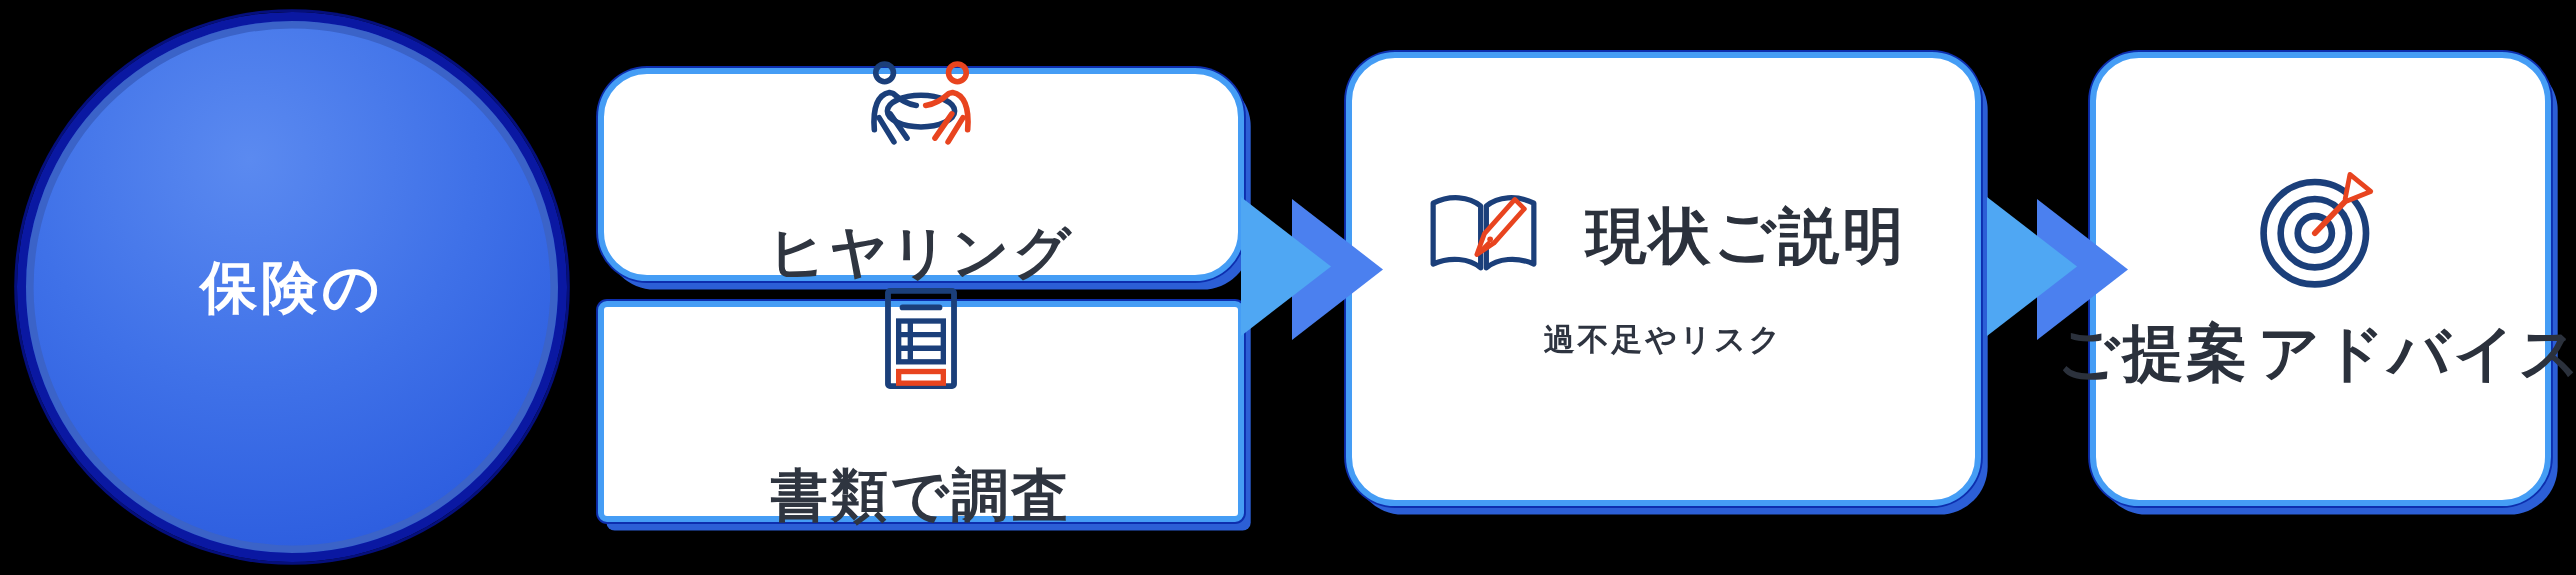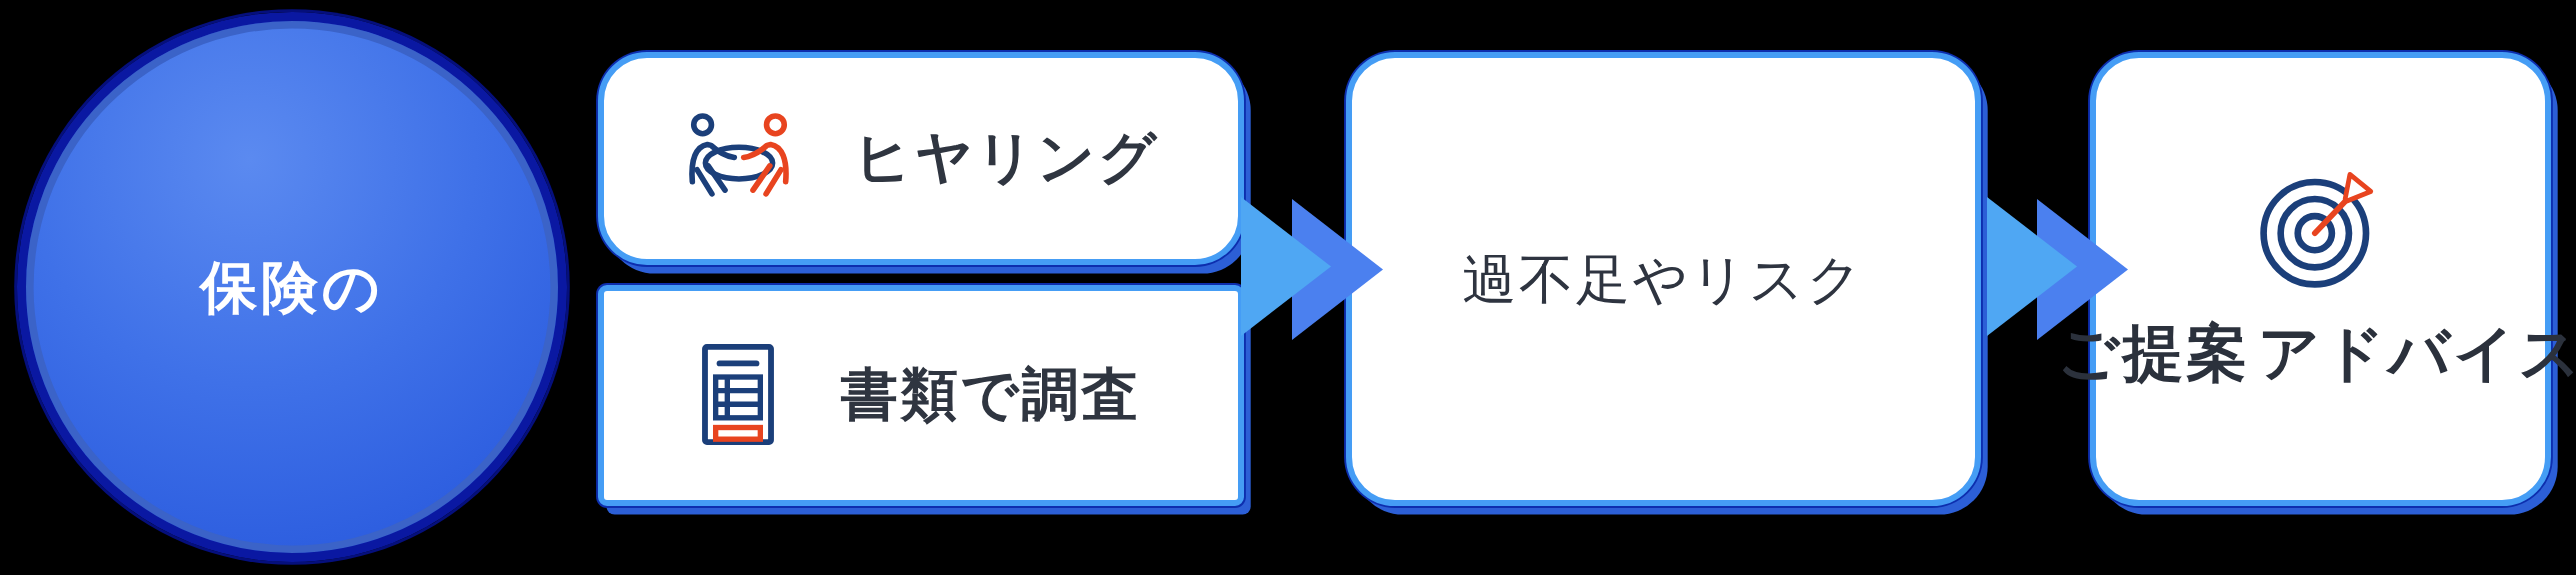--- a/index.html
+++ b/index.html
@@ -19,7 +19,7 @@
   .card{position:absolute;background:#fff;border:6.6px solid #459df5;border-radius:49px;
         box-shadow:0 0 0 1.9px #0d2eae, 7.6px 9.5px 0 -0.9px #2c5fd6;
         display:flex;align-items:center;justify-content:center;z-index:2;box-sizing:border-box;}
-  .card-row{flex-direction:row;}
+  .card-row{flex-direction:column;margin-top:16px;}
   .card-col{flex-direction:column;}
   .card1{left:598px;top:52px;width:646px;height:213px;gap:59px;}
   .card2{left:598px;top:285px;width:646px;height:221px;gap:66px;border-radius:9px;}

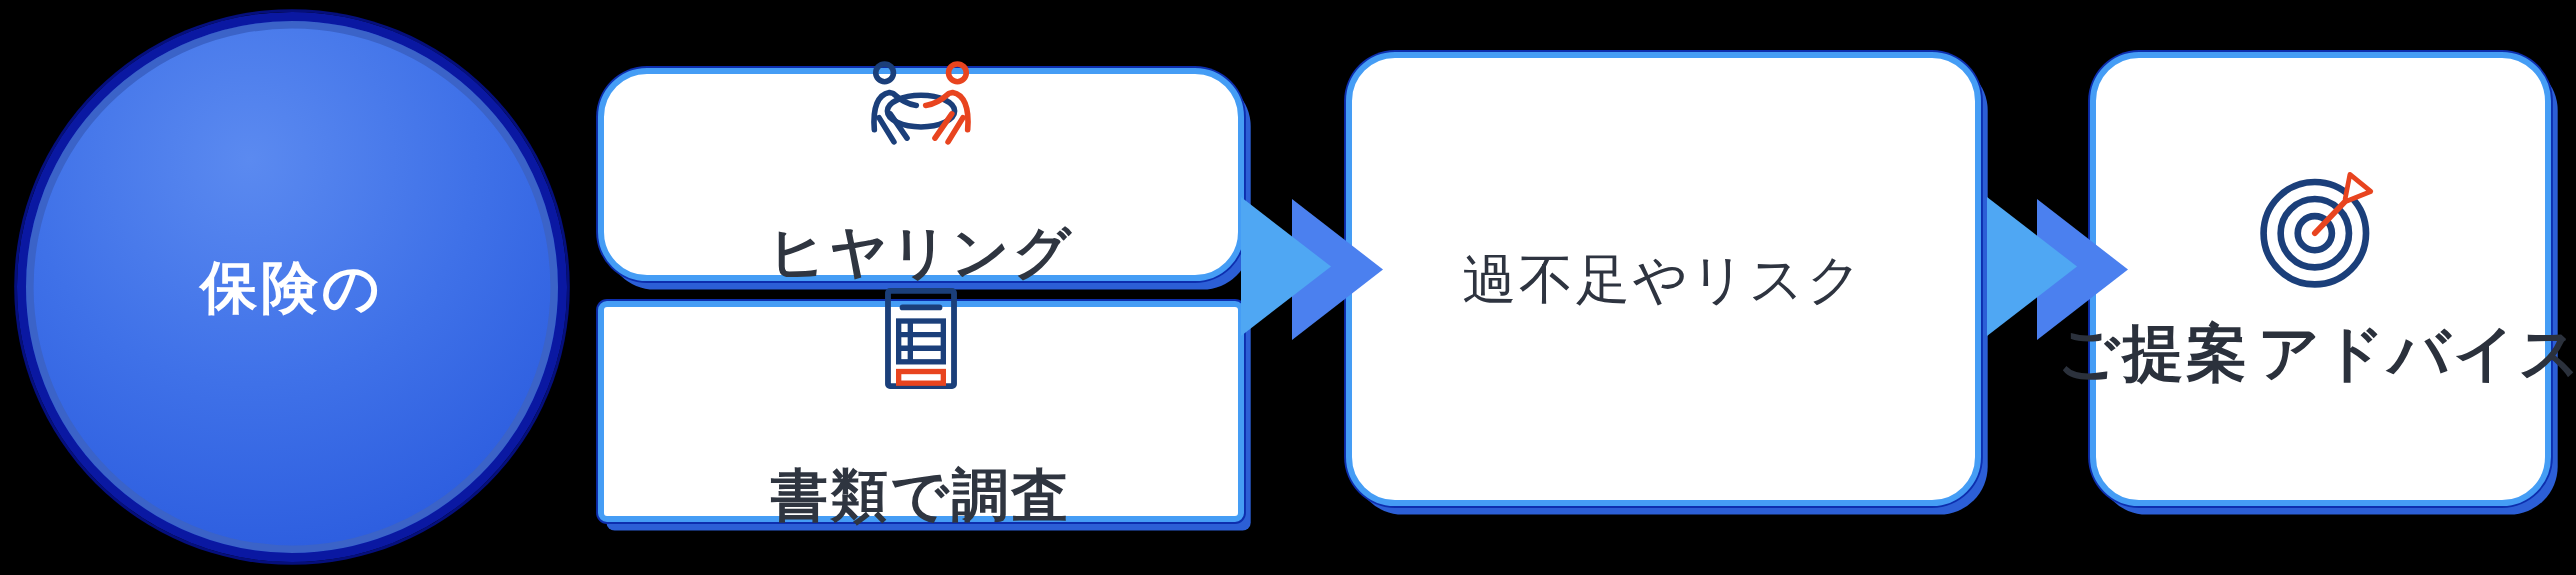--- a/index.html
+++ b/index.html
@@ -90,6 +90,18 @@
   </div>
 
   <div class="card card-col card3">
+    <div class="title-row">
+      <span class="icn">
+        <svg width="125" height="95" viewBox="0 0 130 100" fill="none">
+          <path d="M12 16 C30 7 50 9 62 19 L62 84 C50 74 30 72 12 80 Z" stroke="#1b3f7a" stroke-width="5.5" stroke-linejoin="round" fill="#fff"></path>
+          <path d="M118 16 C100 7 80 9 68 19 L68 84 C80 74 100 72 118 80 Z" stroke="#1b3f7a" stroke-width="5.5" stroke-linejoin="round" fill="#fff"></path>
+          <path d="M58 70 L66 48 L98 12 L108 22 L76 58 Z" stroke="#e8441f" stroke-width="5" stroke-linejoin="round" fill="#fff"></path>
+          <path d="M58 70 L70 58" stroke="#e8441f" stroke-width="4" stroke-linecap="round"></path>
+          <circle cx="72" cy="54" r="3" fill="#e8441f"></circle>
+        </svg>
+      </span>
+      <span class="step-title">現状ご説明</span>
+    </div>
     <div class="step-desc">過不足やリスク</div>
   </div>
 

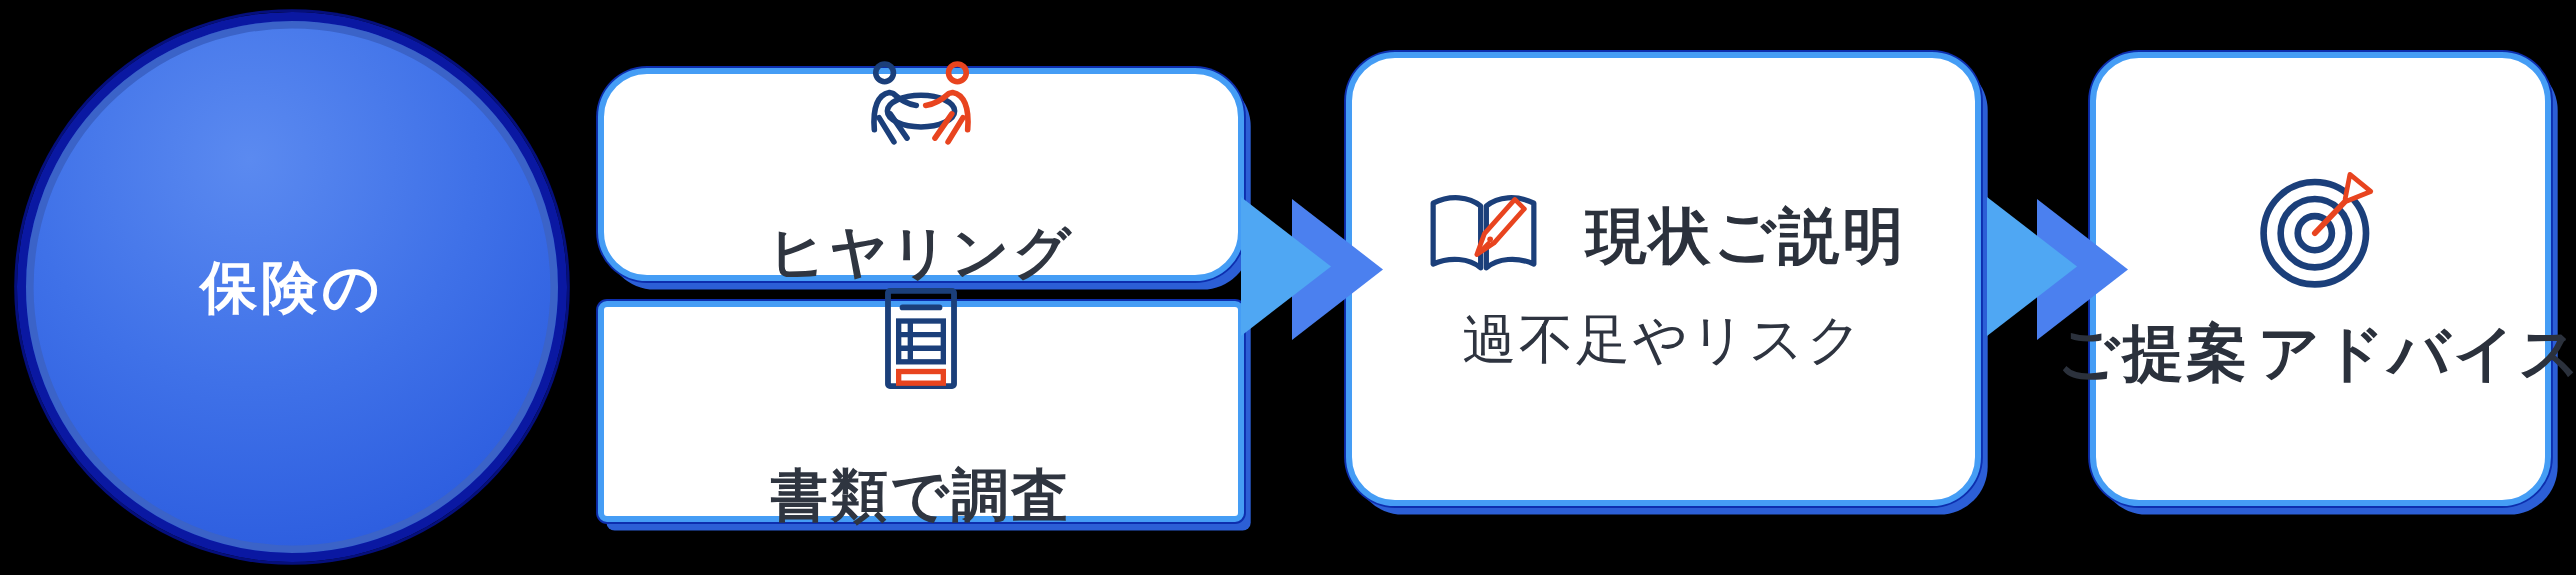--- a/index.html
+++ b/index.html
@@ -28,7 +28,7 @@
 
   .step-label{font-size:57px;font-weight:bold;color:#2f3540;letter-spacing:2.8px;white-space:nowrap;}
   .step-title{font-size:61px;font-weight:bold;color:#2b313c;letter-spacing:2.8px;white-space:nowrap;}
-  .step-desc{font-size:54px;font-weight:400;color:#2e3440;letter-spacing:2.8px;line-height:61px;white-space:nowrap;}
+  .step-desc{font-size:31px;font-weight:700;color:#2e3440;letter-spacing:2.8px;line-height:61px;white-space:nowrap;}
   .title-row{display:flex;align-items:center;gap:40px;margin-bottom:13.3px;}
   .t2-wrap{display:flex;flex-direction:row;align-items:center;gap:7.6px;margin-top:4px;}
 

